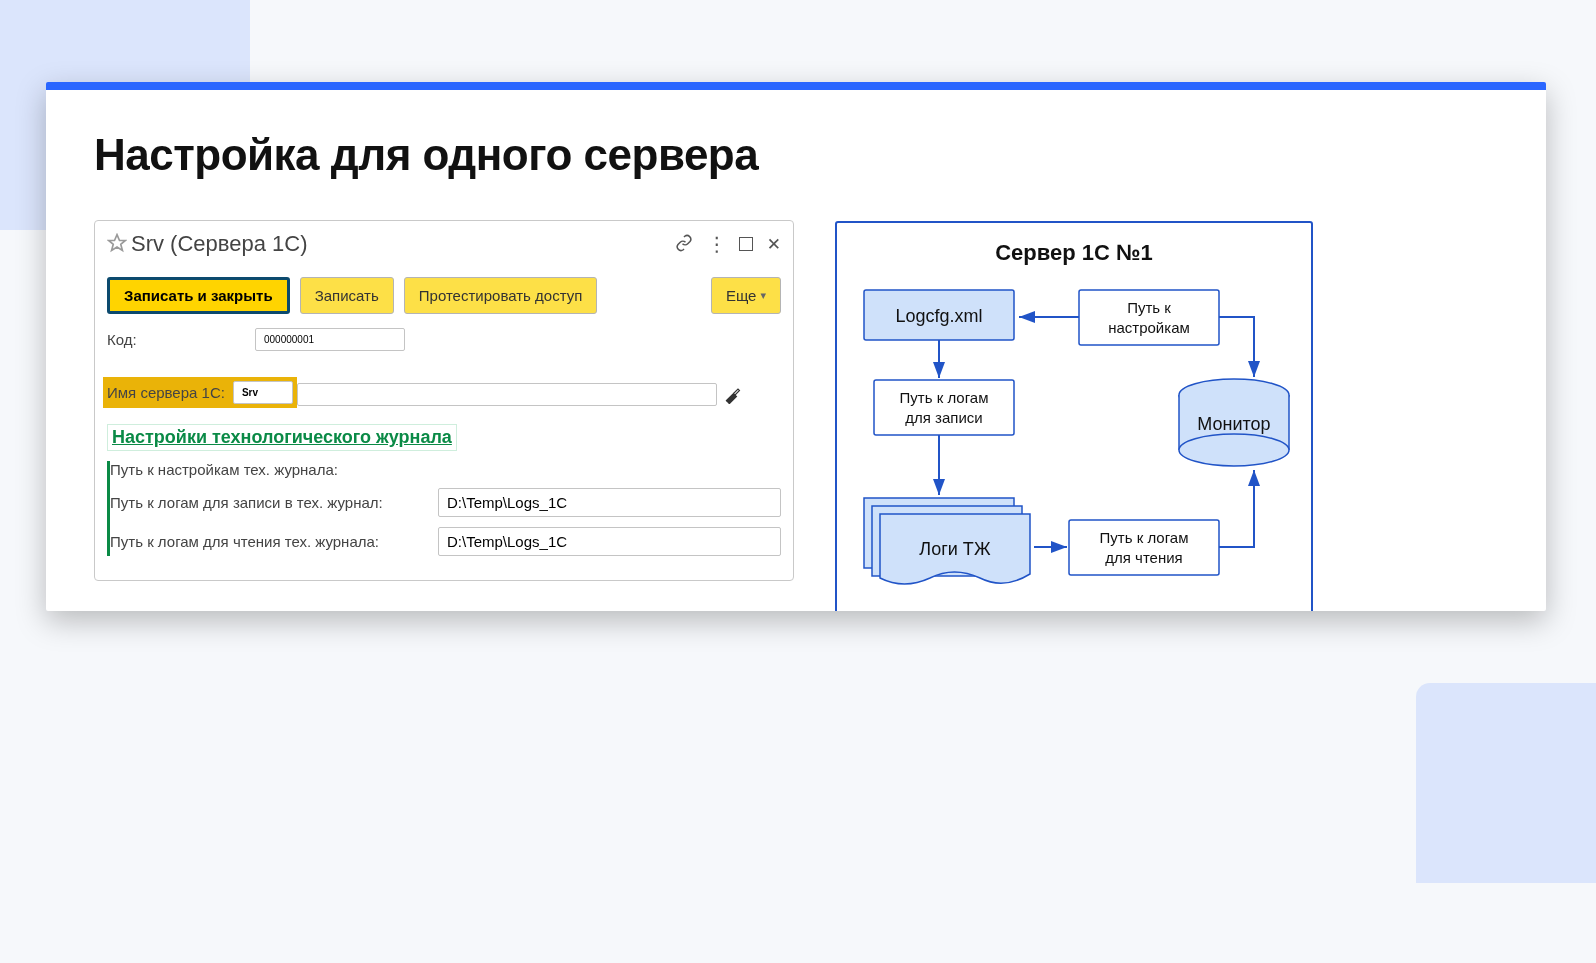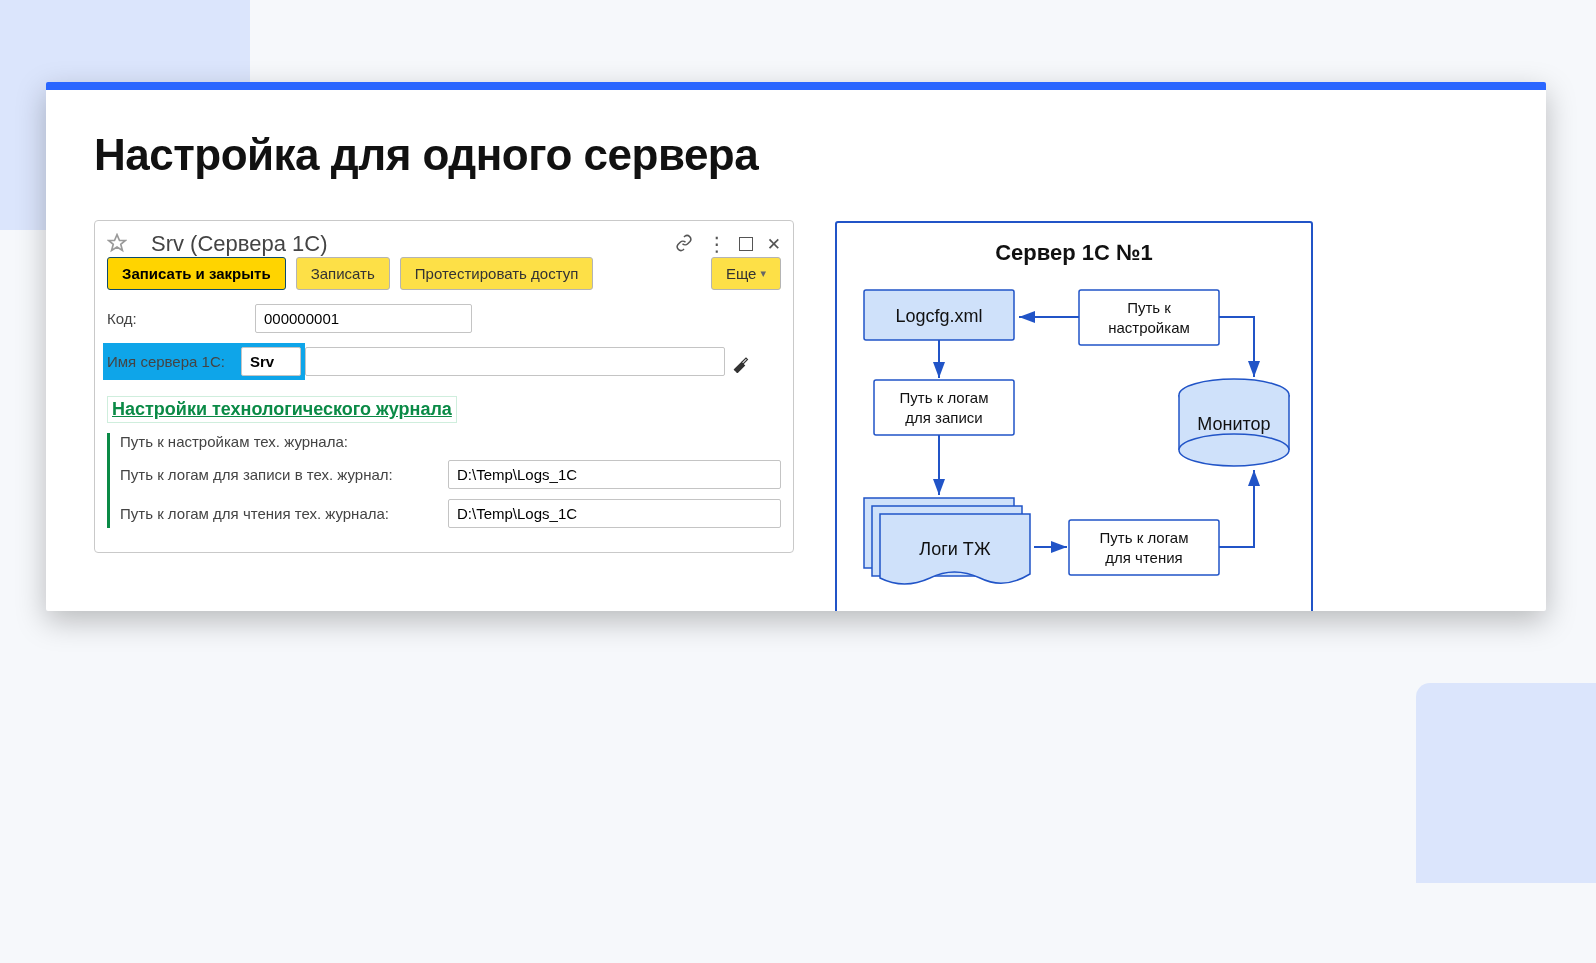--- a/index.html
+++ b/index.html
@@ -26,7 +26,7 @@
     width: 700px; background: #fff; border: 1px solid #c9c9c9; border-radius: 4px;
     padding: 10px 12px 14px 12px; font-size: 15px; color: #333;
   }
-  .title-row { display: flex; align-items: center; gap: 24px; margin-bottom: 0; }
+  .title-row { display: flex; align-items: center; gap: 4px; margin-bottom: 20px; }
   .star-icon svg { width: 20px; height: 20px; stroke: #9a9a9a; fill: none; stroke-width: 2; }
   .win-title { font-size: 22px; color: #444; flex: 1; }
   .win-icons { display: flex; gap: 14px; align-items: center; color: #555; }

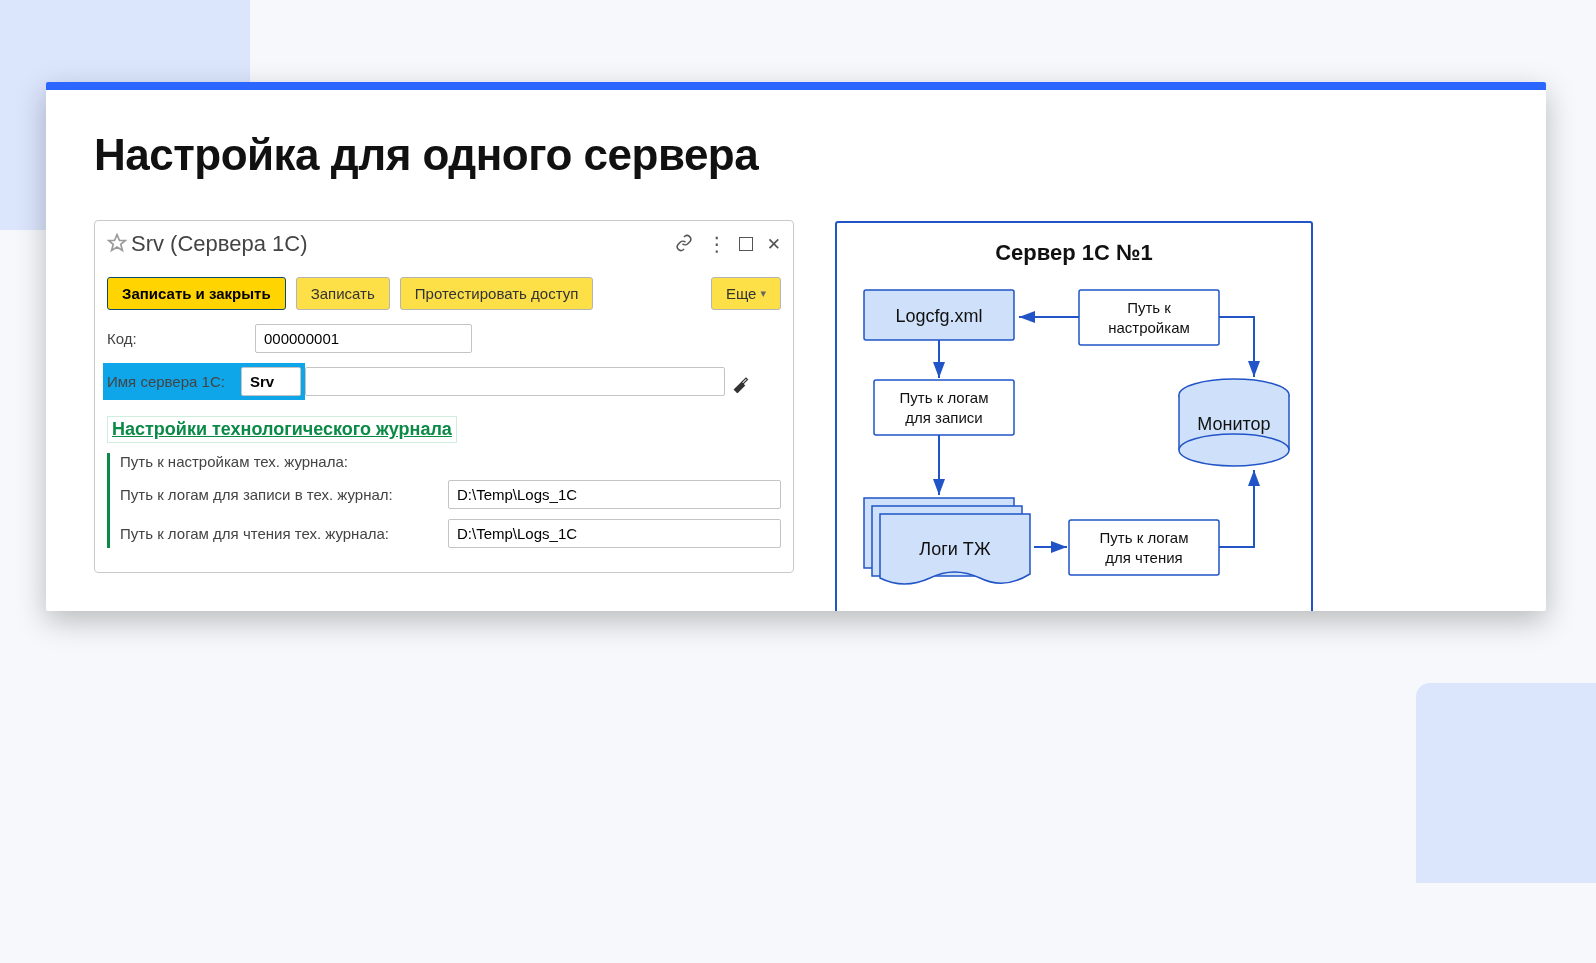--- a/index.html
+++ b/index.html
@@ -41,7 +41,7 @@
     border-radius: 3px; font-size: 15px; cursor: pointer;
   }
   .btn-primary {
-    background: #ffd400; border: 1px solid #0c4a6e; color: #000; font-weight: 600;
+    background: #ffd400; border: 3px solid #0c4a6e; color: #000; font-weight: 600;
   }
   .btn-more { display: flex; align-items: center; gap: 4px; margin-left: auto; }
   .btn-more::after { content: "▾"; font-size: 11px; color: #666; }

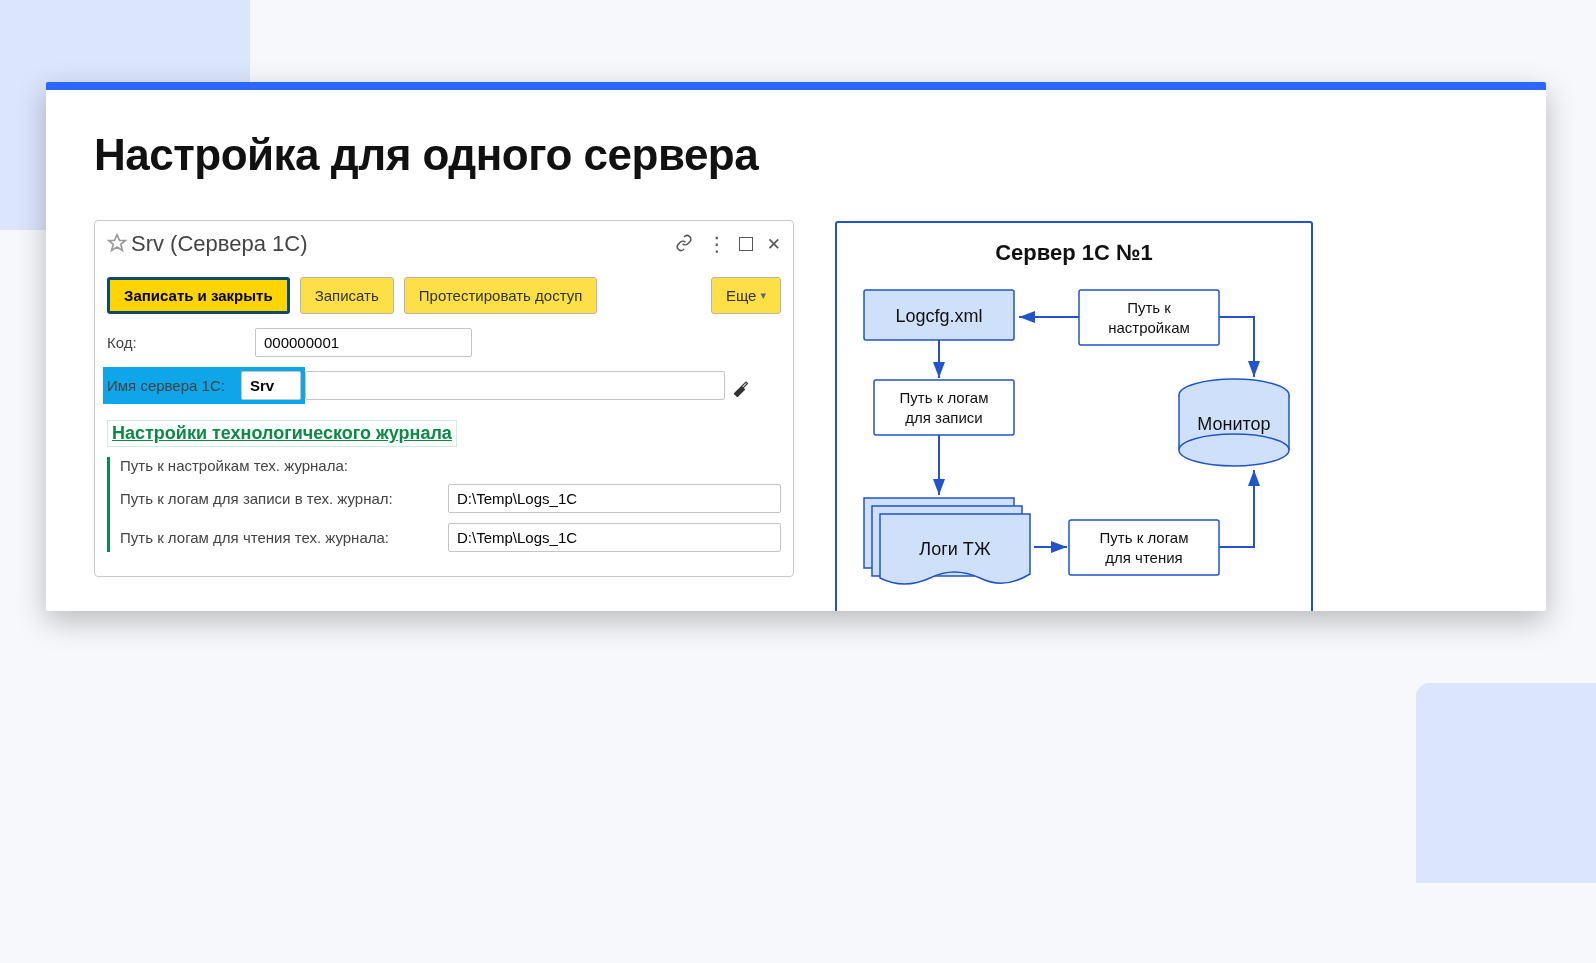--- a/index.html
+++ b/index.html
@@ -49,7 +49,7 @@
   .form-row { display: flex; align-items: center; gap: 8px; margin-bottom: 10px; }
   .form-label { min-width: 140px; color: #444; font-size: 15px; }
   .form-input {
-    border: 1px solid #c4c4c4; padding: 5px 8px; font-size: 15px; background: #fff;
+    border: 1px solid #c4c4c4; padding: 5px 8px; font-size: 10px; background: #fff;
     border-radius: 2px; min-width: 130px;
   }
   .form-input.wide { flex: 1; }

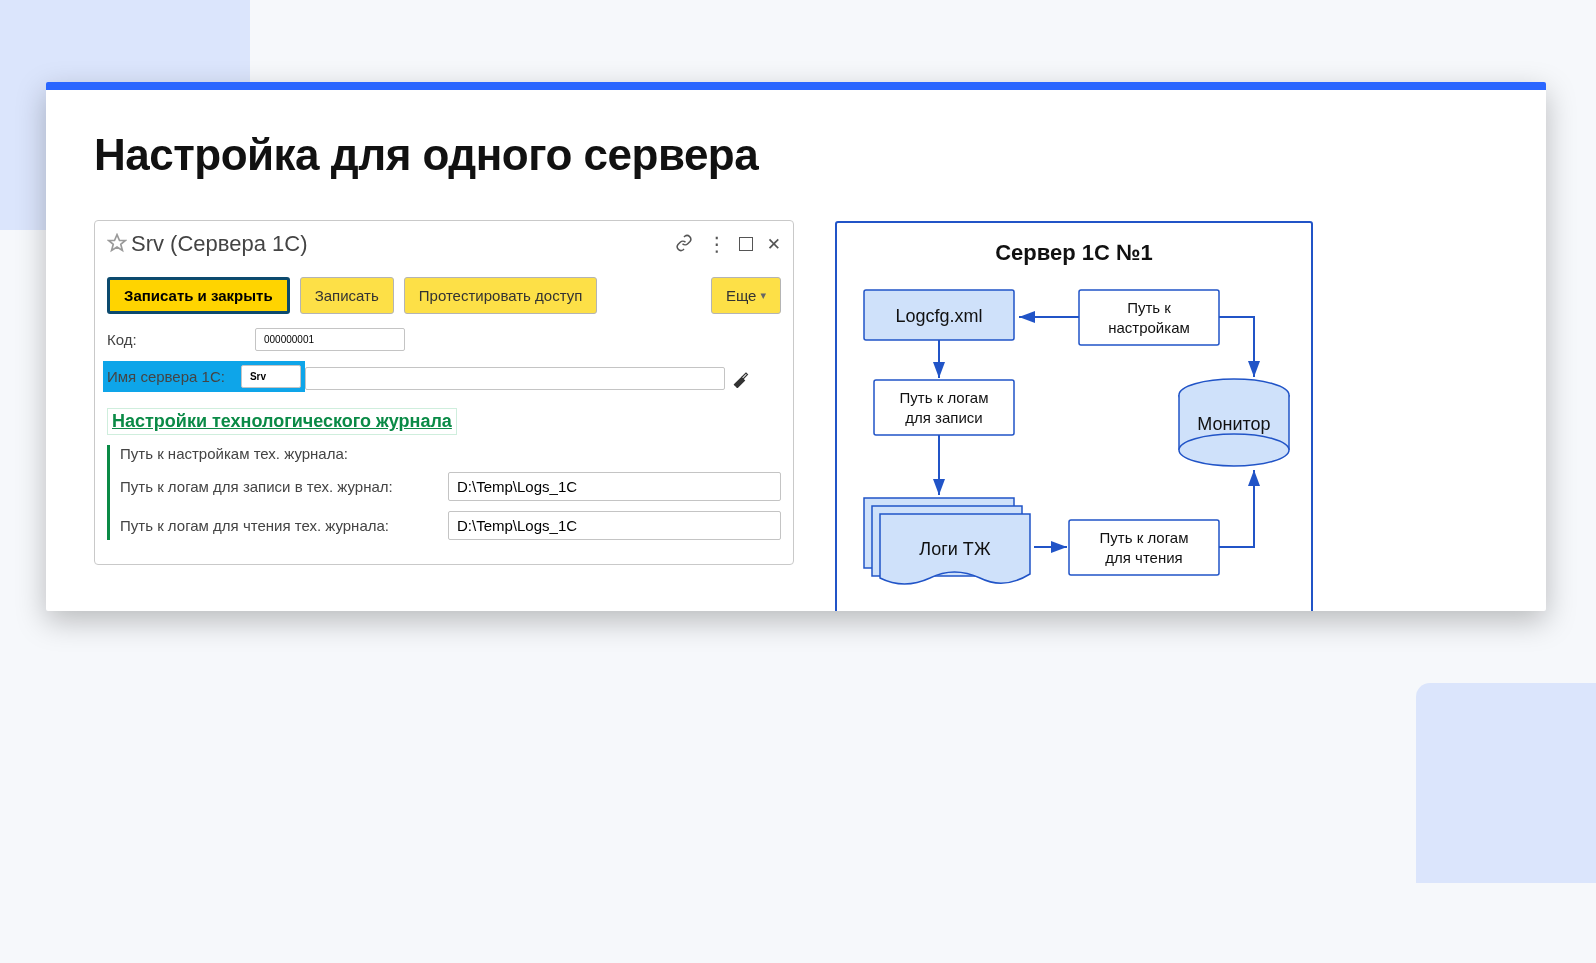--- a/index.html
+++ b/index.html
@@ -54,7 +54,7 @@
   }
   .form-input.wide { flex: 1; }
 
-  .hl-row { background: #0ea5e9; margin-left: -4px; padding: 4px 4px; display: inline-flex; align-items: center; gap: 16px; }
+  .hl-row { background: #eab308; margin-left: -4px; padding: 4px 4px; display: inline-flex; align-items: center; gap: 8px; margin-top: 16px; }
   .hl-row .form-input { background: #fff; }
   .cursor-dec {
     display: inline-block; width: 18px; height: 18px;

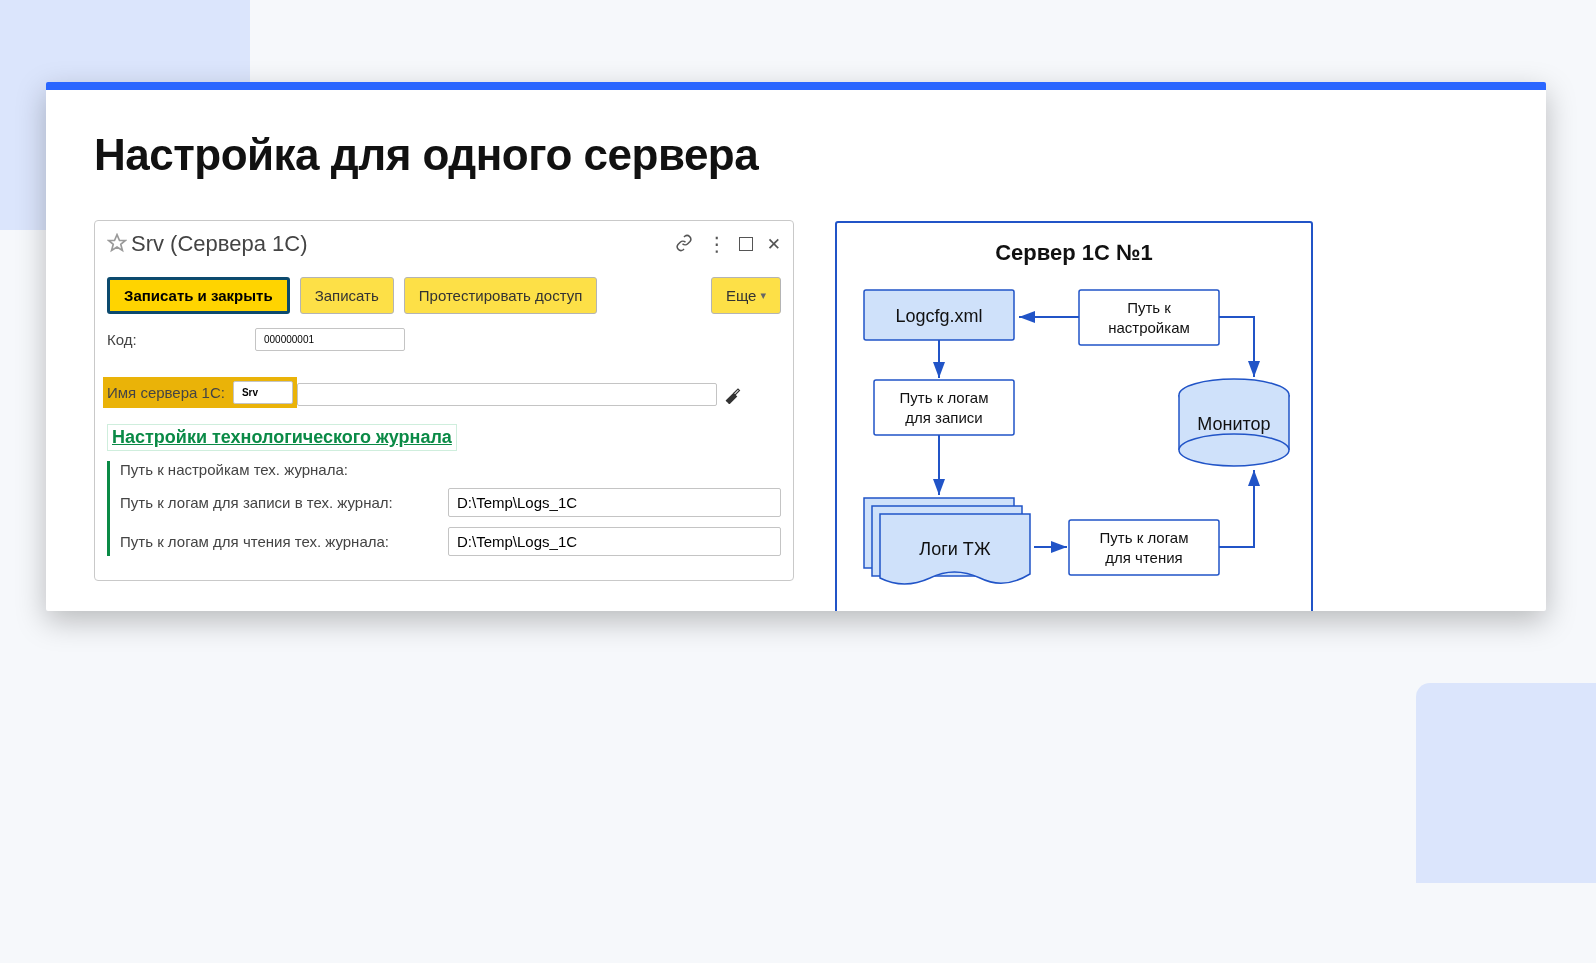--- a/index.html
+++ b/index.html
@@ -68,7 +68,7 @@
     margin: 6px 0 10px 0;
     font-weight: bold;
   }
-  .tj-block { border-left: 3px solid #0a8a46; padding-left: 10px; }
+  .tj-block { border-left: 3px solid #0a8a46; }
   .tj-row { display: flex; align-items: center; gap: 8px; margin-bottom: 10px; }
   .tj-label { width: 320px; color: #444; font-size: 15px; }
   .tj-input { flex: 1; border: 1px solid #c4c4c4; padding: 5px 8px; font-size: 15px; border-radius: 2px; }

